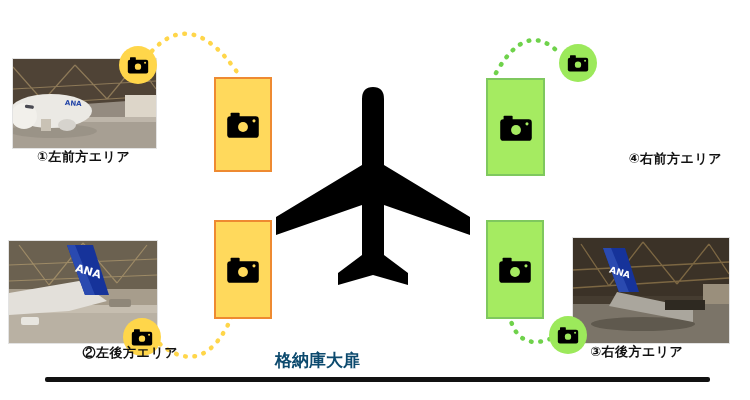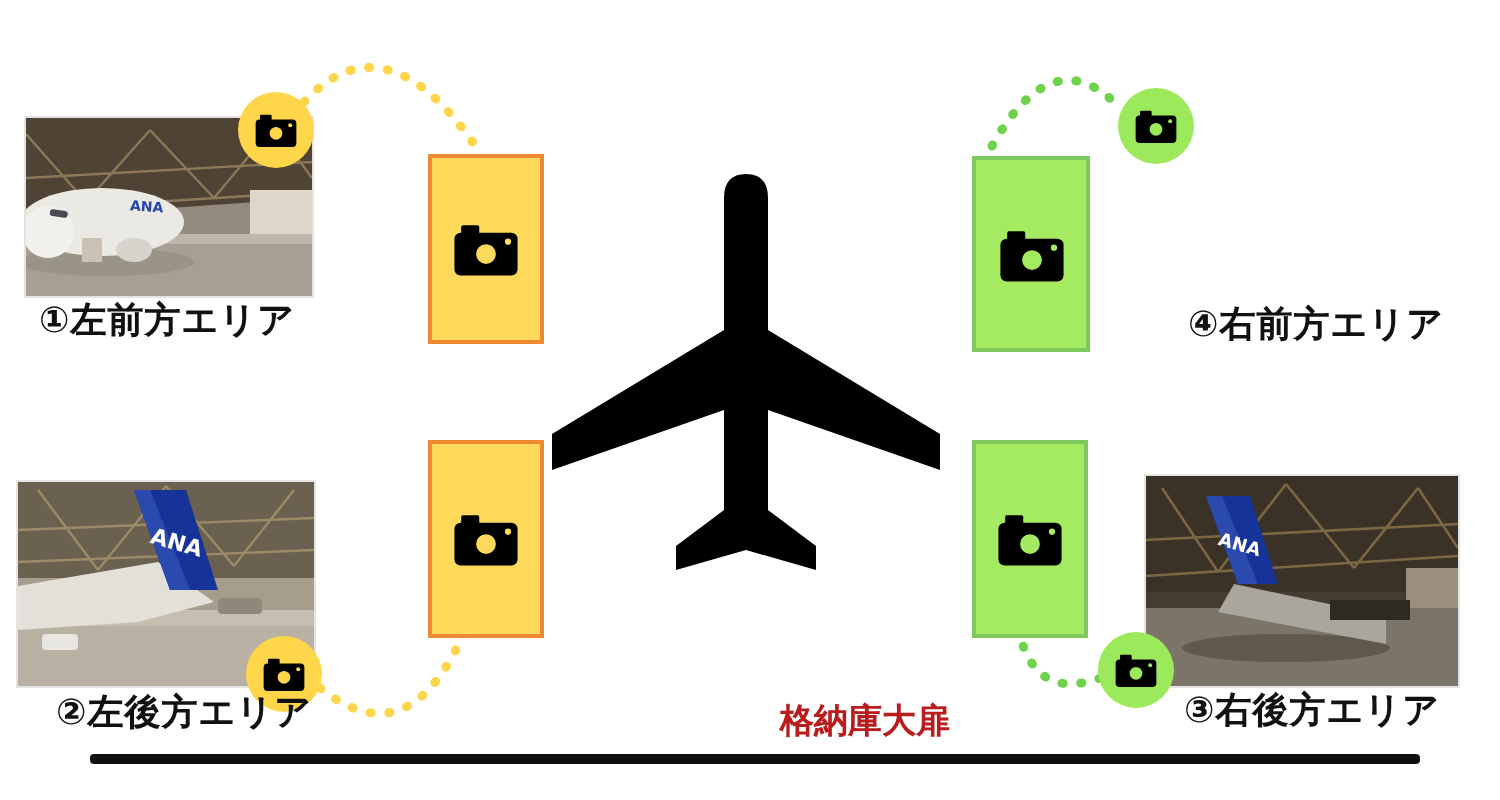--- a/index.html
+++ b/index.html
@@ -25,7 +25,7 @@
   .cam-hole{fill:var(--cam-bg,#fff);}
 
   
-  .area-label{position:absolute;font-size:18px;font-weight:bold;color:#111;letter-spacing:0.5px;}
+  .area-label{position:absolute;font-size:13px;font-weight:bold;color:#111;letter-spacing:0.5px;}
   .door-label{position:absolute;left:275px;top:349px;width:200px;text-align:right;font-size:17px;font-weight:bold;color:#b91c1c;}
   .door-line{position:absolute;left:45px;top:377px;width:665px;height:5px;background:#111;border-radius:2px;}
 

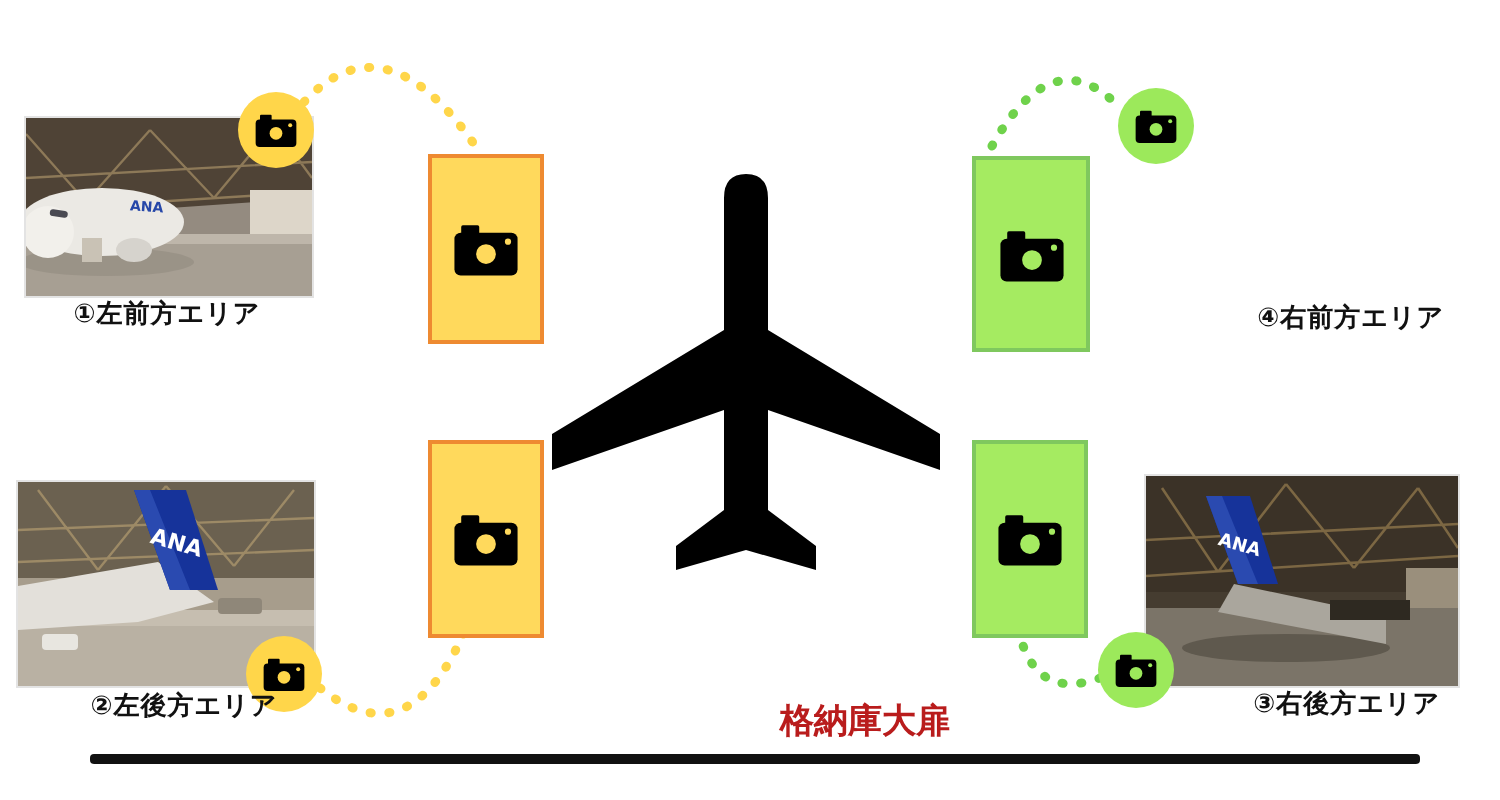--- a/index.html
+++ b/index.html
@@ -103,7 +103,7 @@
       <circle class="cam-hole" cx="19.8" cy="8.4" r="1.1"></circle>
     </svg>
   </div>
-  <div class="area-label" style="left:8px;top:344px;width:148px;text-align:center;padding-left:10px;">②左後方エリア</div>
+  <div class="area-label" style="left:20px;top:344px;width:148px;text-align:right;padding-left:10px;font-family:Liberation Serif, serif;">②左後方エリア</div>
 
   <div class="photo" style="left:572px;top:237px;width:156px;height:105px;">
     <svg viewBox="0 0 156 105" preserveAspectRatio="none">

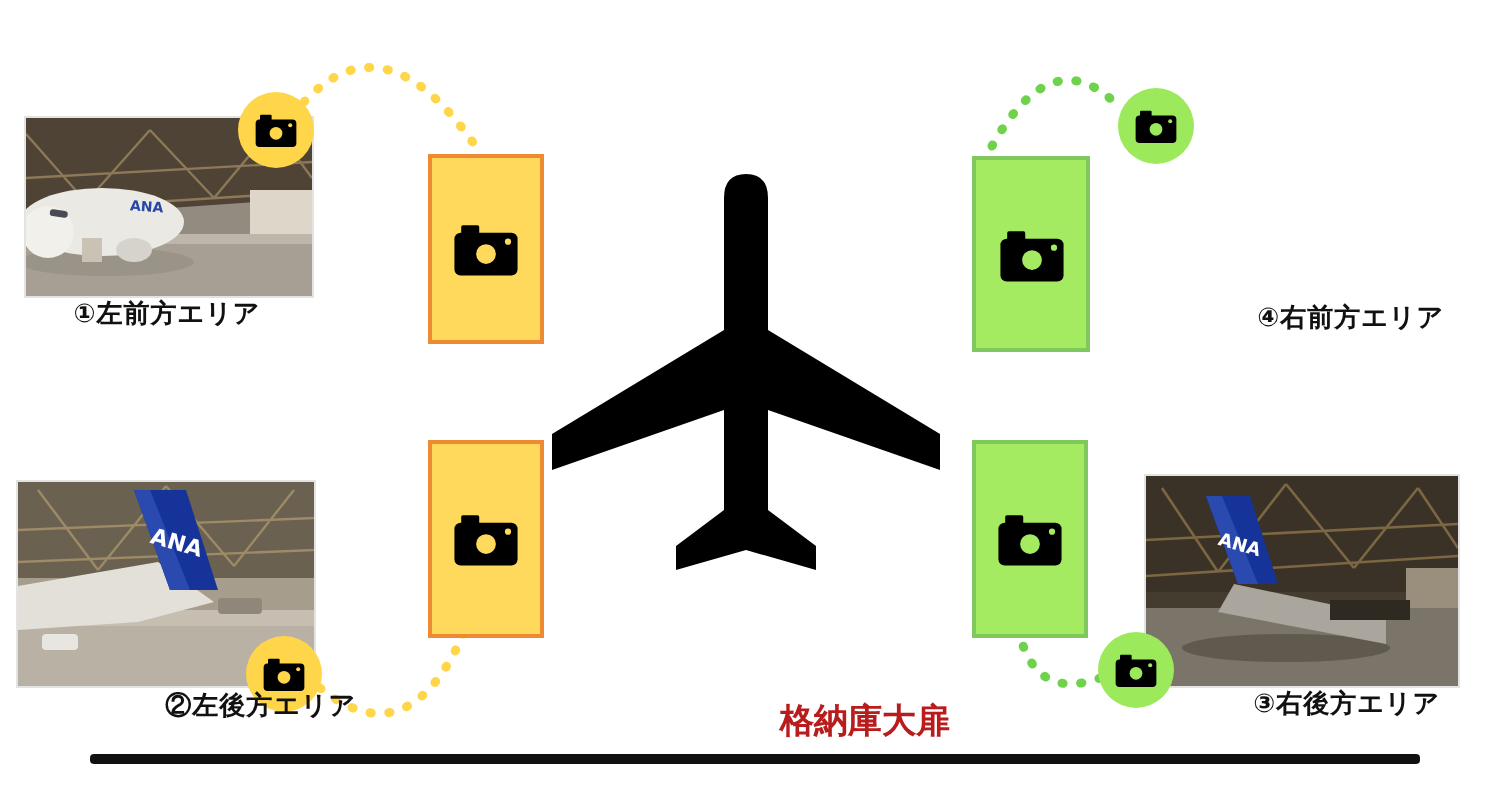--- a/index.html
+++ b/index.html
@@ -26,7 +26,7 @@
 
   
   .area-label{position:absolute;font-size:13px;font-weight:bold;color:#111;letter-spacing:0.5px;}
-  .door-label{position:absolute;left:275px;top:349px;width:200px;text-align:right;font-size:17px;font-weight:bold;color:#b91c1c;}
+  .door-label{position:absolute;left:275px;top:349px;width:200px;text-align:left;font-size:17px;font-weight:bold;color:#0c4a6e;}
   .door-line{position:absolute;left:45px;top:377px;width:665px;height:5px;background:#111;border-radius:2px;}
 
   .overlay{position:absolute;left:0;top:0;pointer-events:none;}

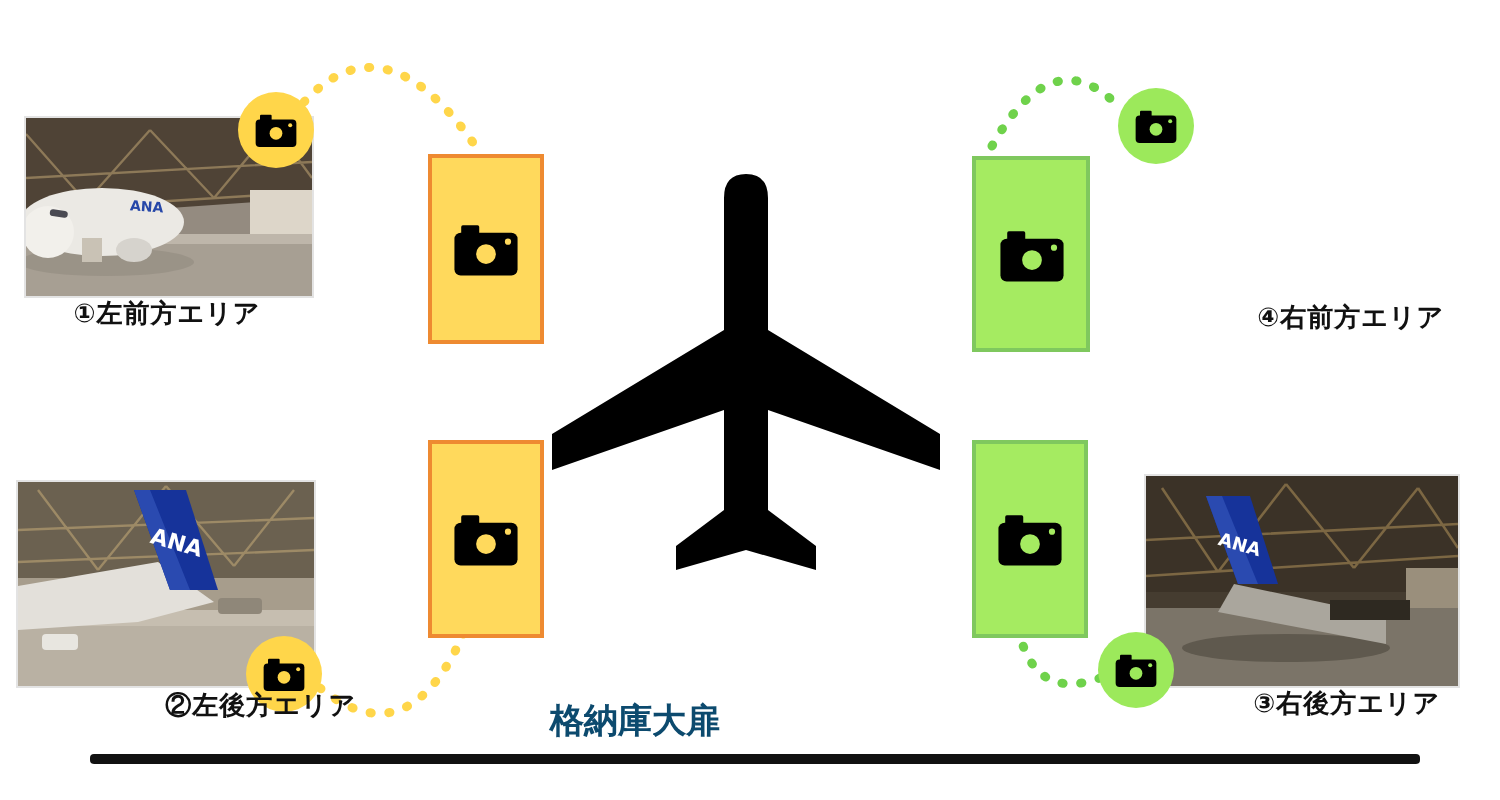--- a/index.html
+++ b/index.html
@@ -129,7 +129,7 @@
       <circle class="cam-hole" cx="19.8" cy="8.4" r="1.1"></circle>
     </svg>
   </div>
-  <div class="area-label" style="left:590px;top:343px;width:130px;text-align:right;">③右後方エリア</div>
+  <div class="area-label" style="left:590px;top:343px;width:130px;text-align:left;">③右後方エリア</div>
 
   <div class="badge green" style="left:559px;top:44px;">
     <svg viewBox="0 0 24 22">

